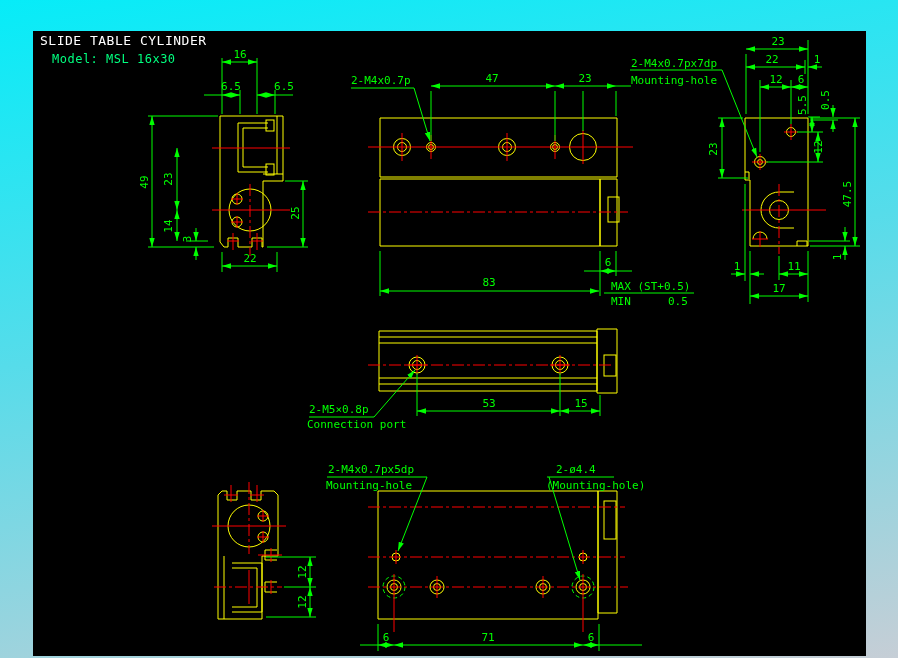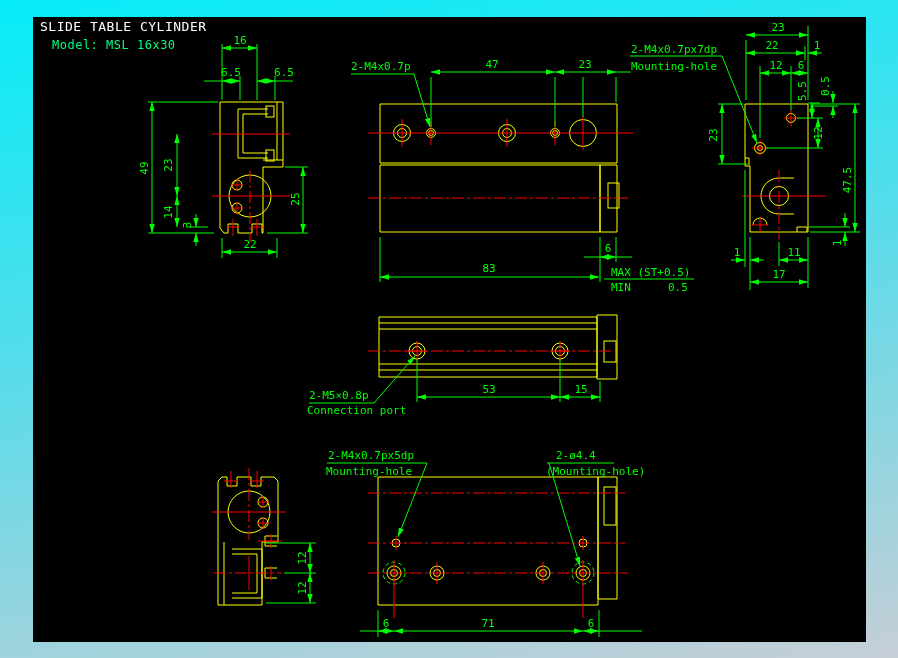--- a/index.html
+++ b/index.html
@@ -5,7 +5,7 @@
   html,body{margin:0;padding:0;width:898px;height:658px;overflow:hidden;background:#9fb6c2;}
   #frame{position:relative;width:898px;height:658px;
     background:linear-gradient(170deg,var(--c-frame-top) 0%,#56dcea 45%,var(--c-frame-bottom) 100%);}
-  #canvas{position:absolute;left:33px;top:17px;width:833px;height:625px;background:var(--c-canvas);}
+  #canvas{position:absolute;left:33px;top:31px;width:833px;height:625px;background:var(--c-canvas);}
   svg{display:block}
   text{font-family:"DejaVu Sans Mono","Liberation Mono",monospace;}
   .yel{stroke:var(--c-outline);fill:none;stroke-width:1}

